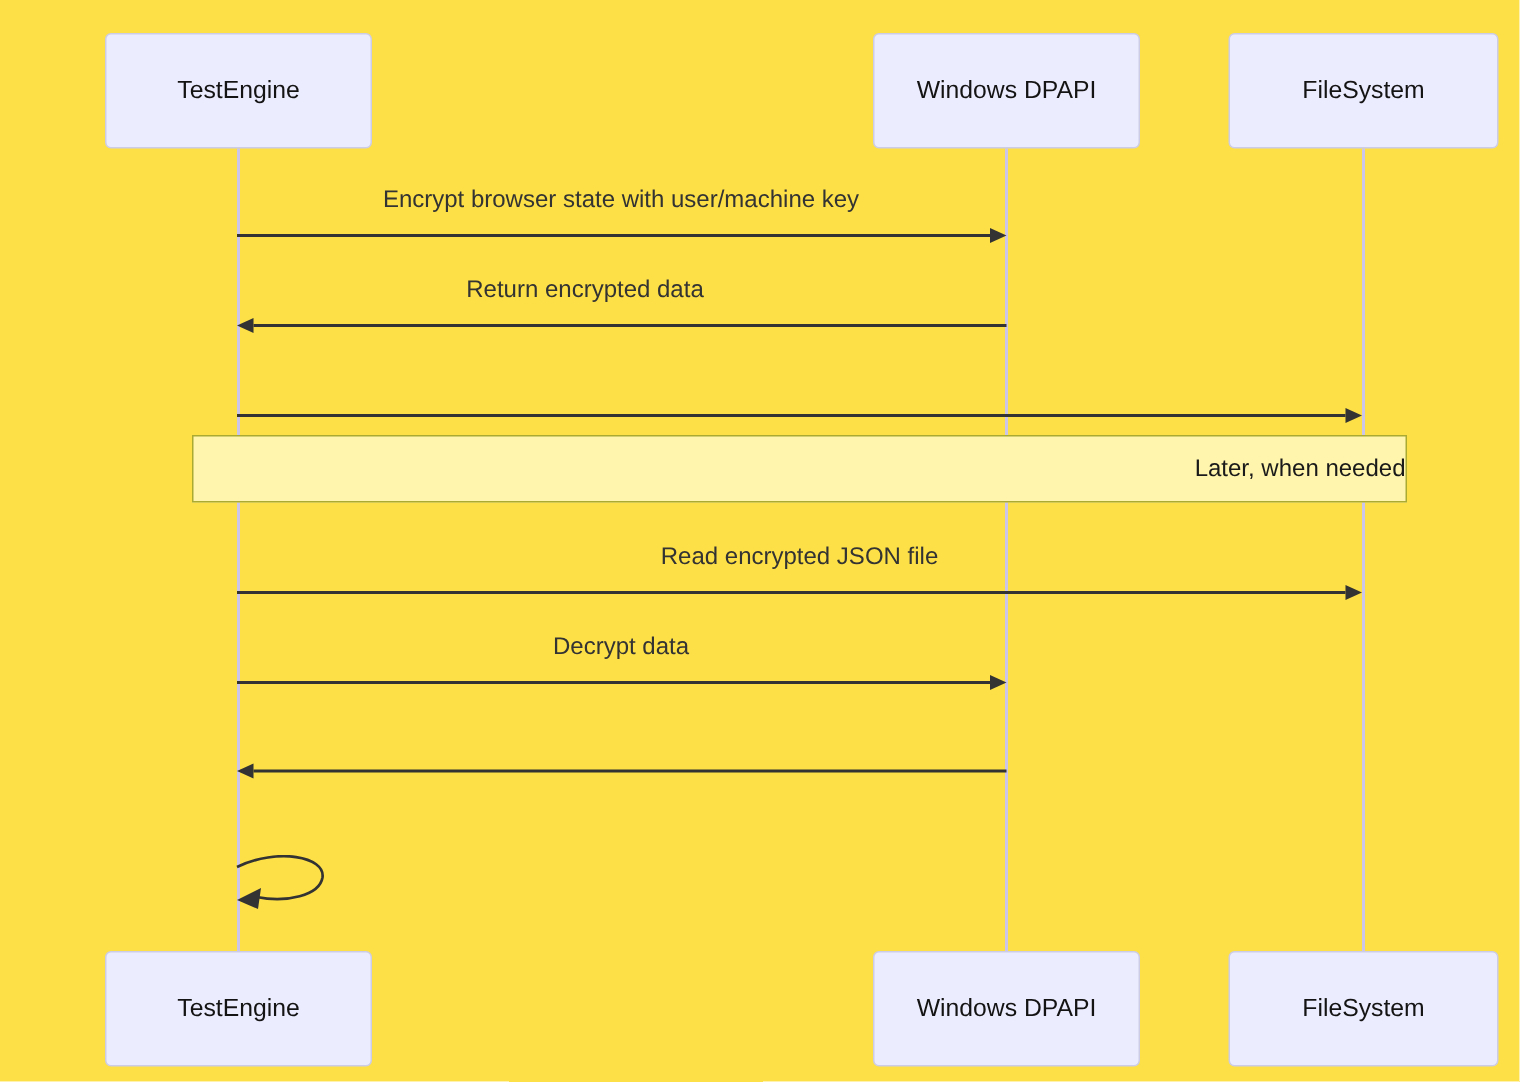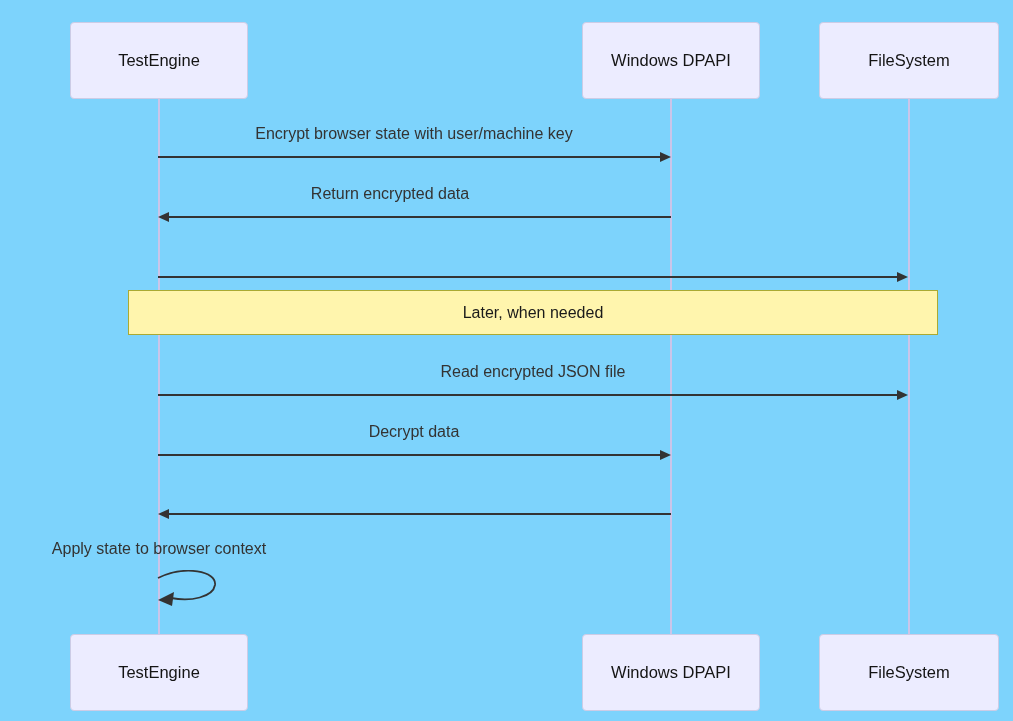--- a/index.html
+++ b/index.html
@@ -11,7 +11,7 @@
     position: relative;
     width: 1013px;
     height: 721px;
-    background: #7dd3fc;
+    background: #fde047;
     overflow: hidden;
   }
   .lifeline {

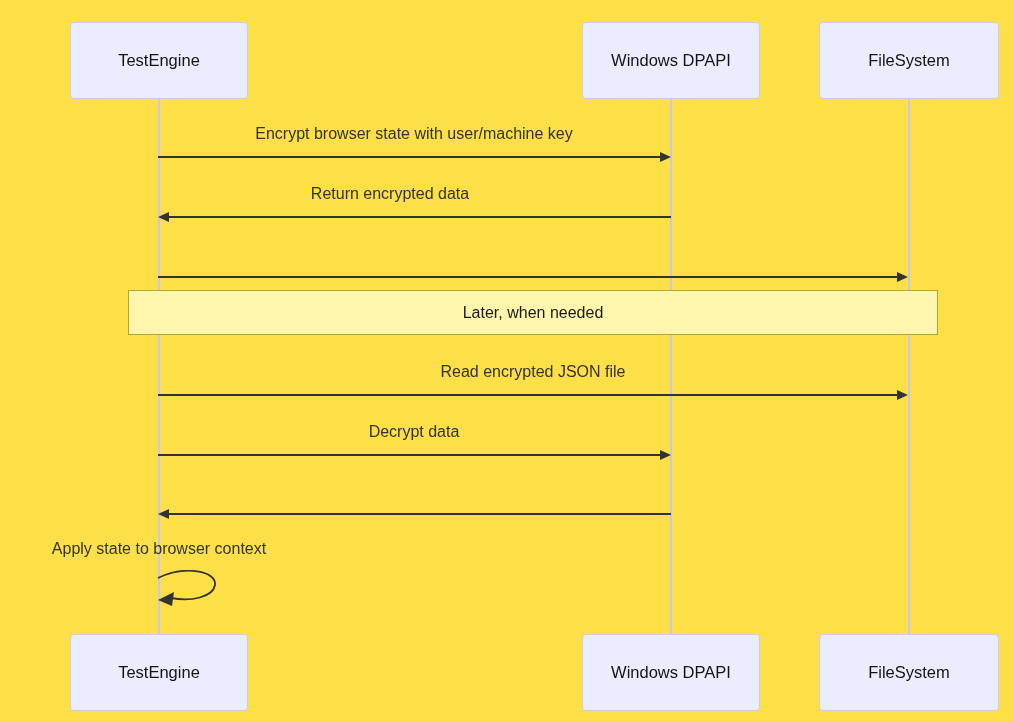--- a/index.html
+++ b/index.html
@@ -71,7 +71,7 @@
     box-sizing: border-box;
     display: flex;
     align-items: center;
-    justify-content: center;
+    justify-content: flex-end;
     font-size: 16px;
     color: #1a1a1a;
   }

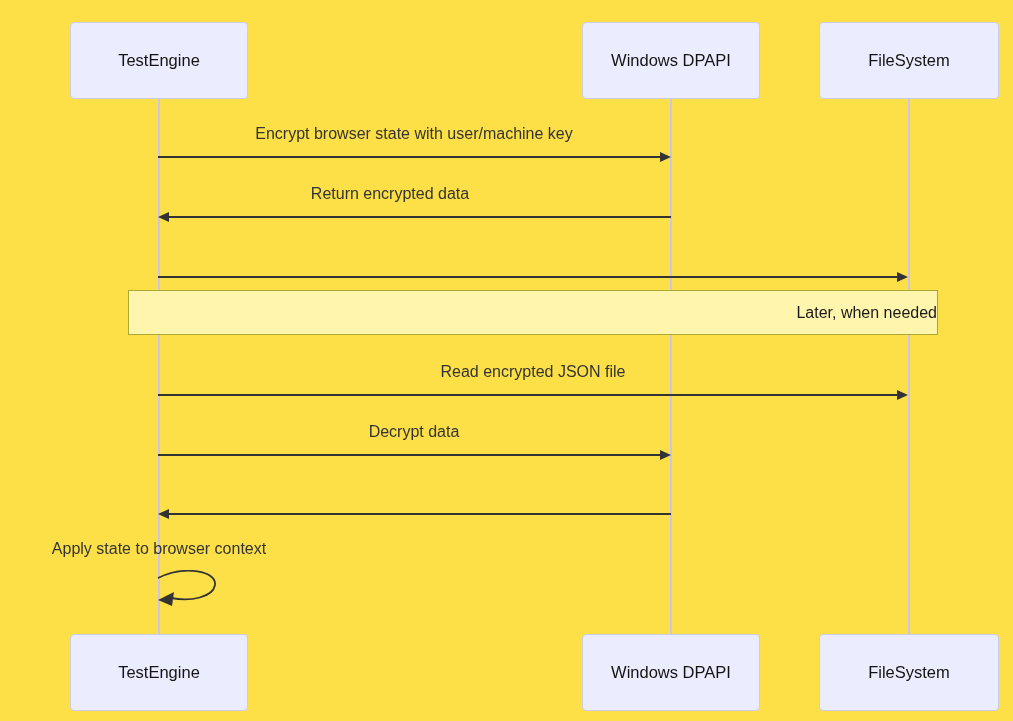--- a/index.html
+++ b/index.html
@@ -135,7 +135,6 @@
   <div class="msg-line" style="left:169px; top:513px; width:502px"></div>
   <div class="arr-l" style="left:158px; top:509px"></div>
 
-  <div class="self-text">Apply state to browser context</div>
   <svg class="self-loop" width="68" height="38" viewBox="0 0 68 38">
     <path d="M1,8 C28,-5 60,1 58,15 C56,27 34,32 14,28" fill="none" stroke="#333333" stroke-width="1.8"></path>
     <polygon points="1,30 17,22 15,36" fill="#333333"></polygon>

